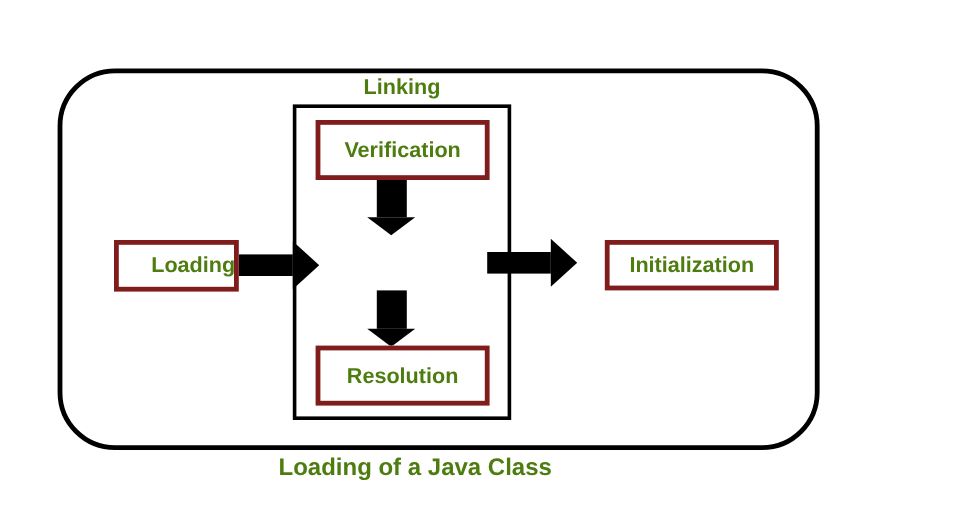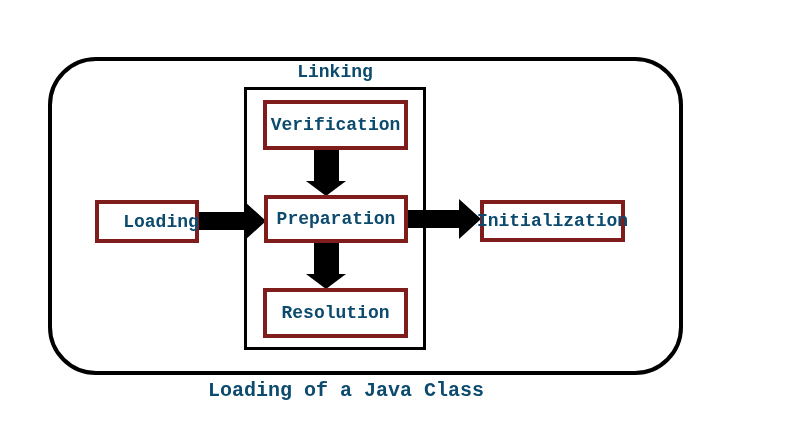--- a/index.html
+++ b/index.html
@@ -12,8 +12,8 @@
     width: 796px;
     height: 433px;
     background: #ffffff;
-    font-family: Liberation Mono, monospace;
-    color: #0c4a6e;
+    font-family: Liberation Sans, sans-serif;
+    color: #4d7c0f;
     overflow: hidden;
   }
   .outer-container {

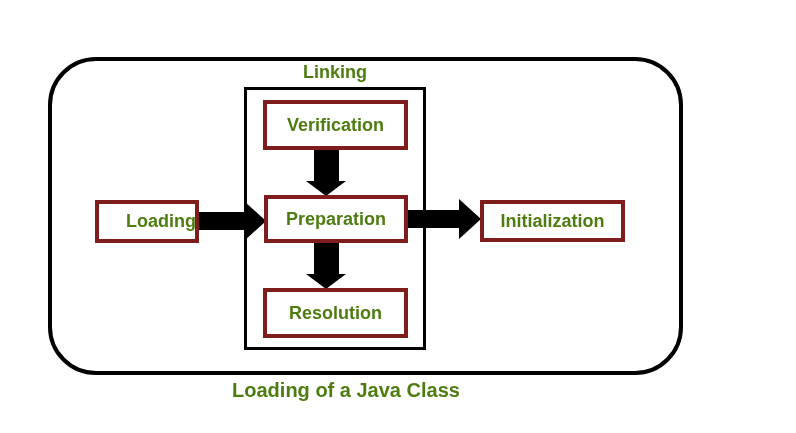--- a/index.html
+++ b/index.html
@@ -139,9 +139,6 @@
     <span>Verification</span>
   </div>
 
-  <div class="node node-preparation">
-    <span>Preparation</span>
-  </div>
 
   <div class="node node-resolution">
     <span>Resolution</span>

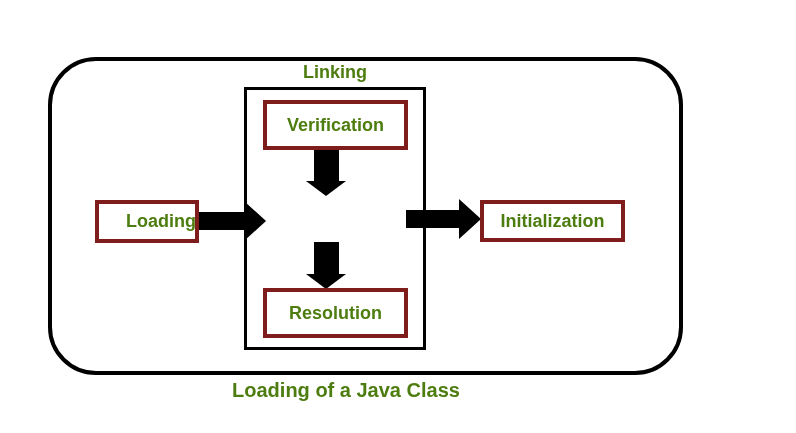--- a/index.html
+++ b/index.html
@@ -65,7 +65,7 @@
   .node-verification   { left: 263px; top: 100px; width: 145px; height: 50px; }
   .node-preparation    { left: 264px; top: 195px; width: 144px; height: 48px; }
   .node-resolution     { left: 263px; top: 288px; width: 145px; height: 50px; text-align: center; }
-  .node-initialization { left: 480px; top: 200px; width: 145px; height: 42px; }
+  .node-initialization { left: 504px; top: 200px; width: 145px; height: 42px; }
 
   .arrow-h {
     position: absolute;

